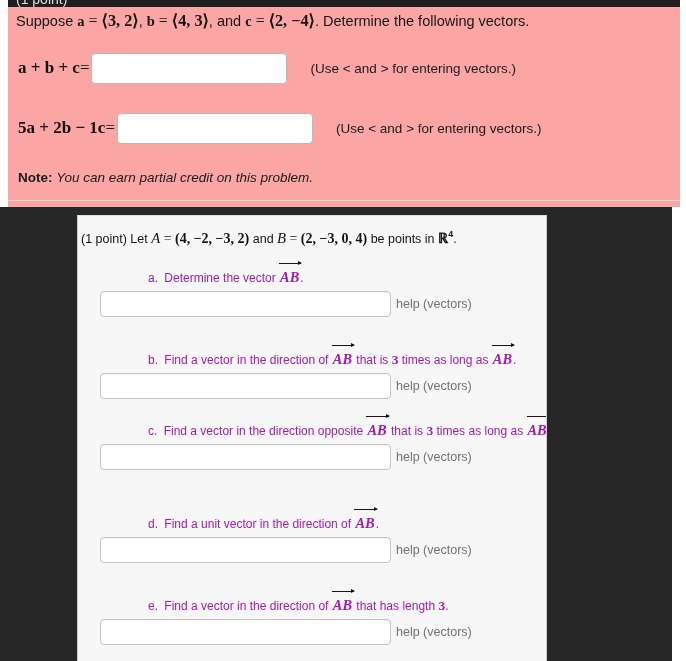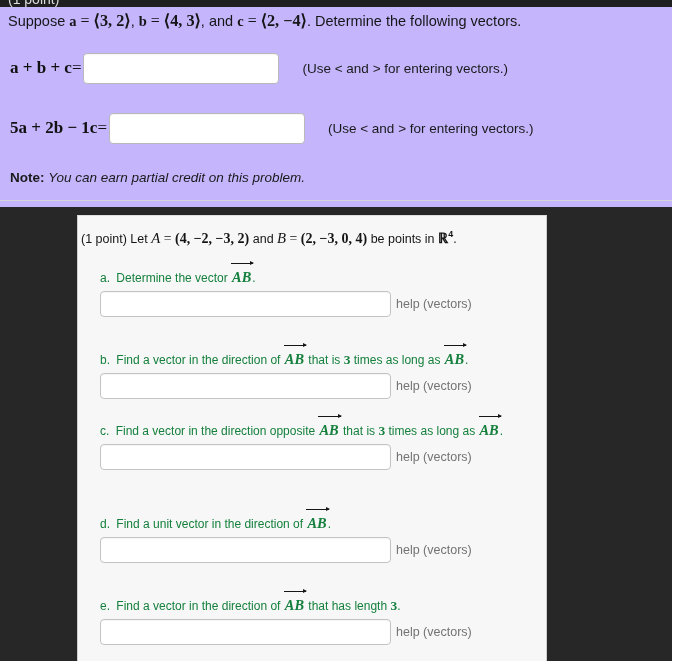--- a/index.html
+++ b/index.html
@@ -24,11 +24,11 @@
   
   .panel-top {
     position: absolute;
-    left: 0;
+    left: 8px;
     top: 0;
     width: 672px;
     height: 207px;
-    background: #c4b5fd;
+    background: #fca5a5;
     overflow: hidden;
   }
   .clip-strip {

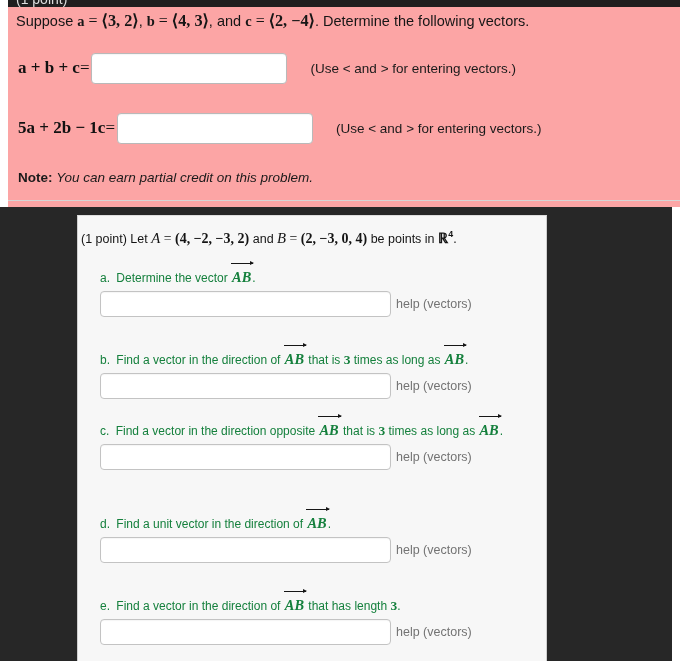--- a/index.html
+++ b/index.html
@@ -154,7 +154,8 @@
     font-size: 12px;
     line-height: 16px;
     white-space: nowrap;
-    color: #15803d;
+    color: #a21caf;
+    margin-left: 48px;
   }
   .part-letter { padding-right: 3px; }
   .answer-row {

